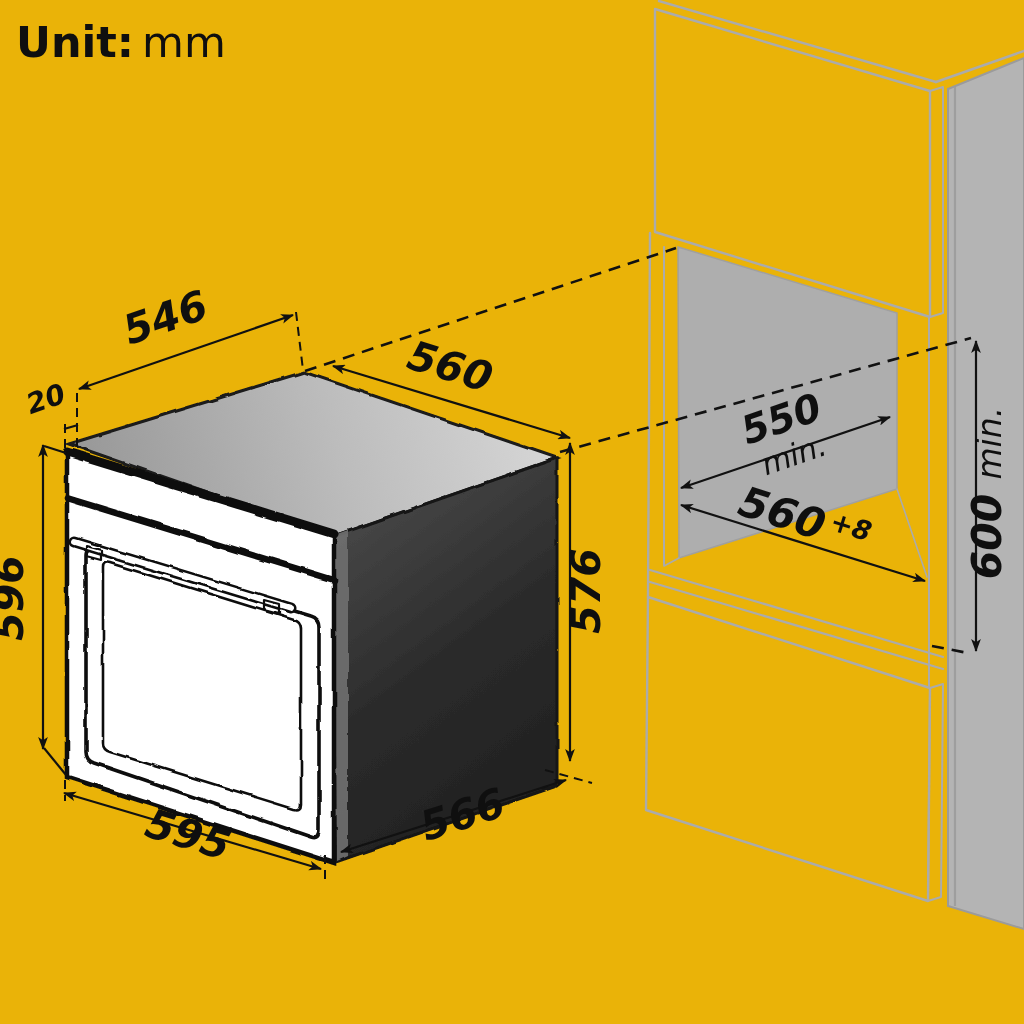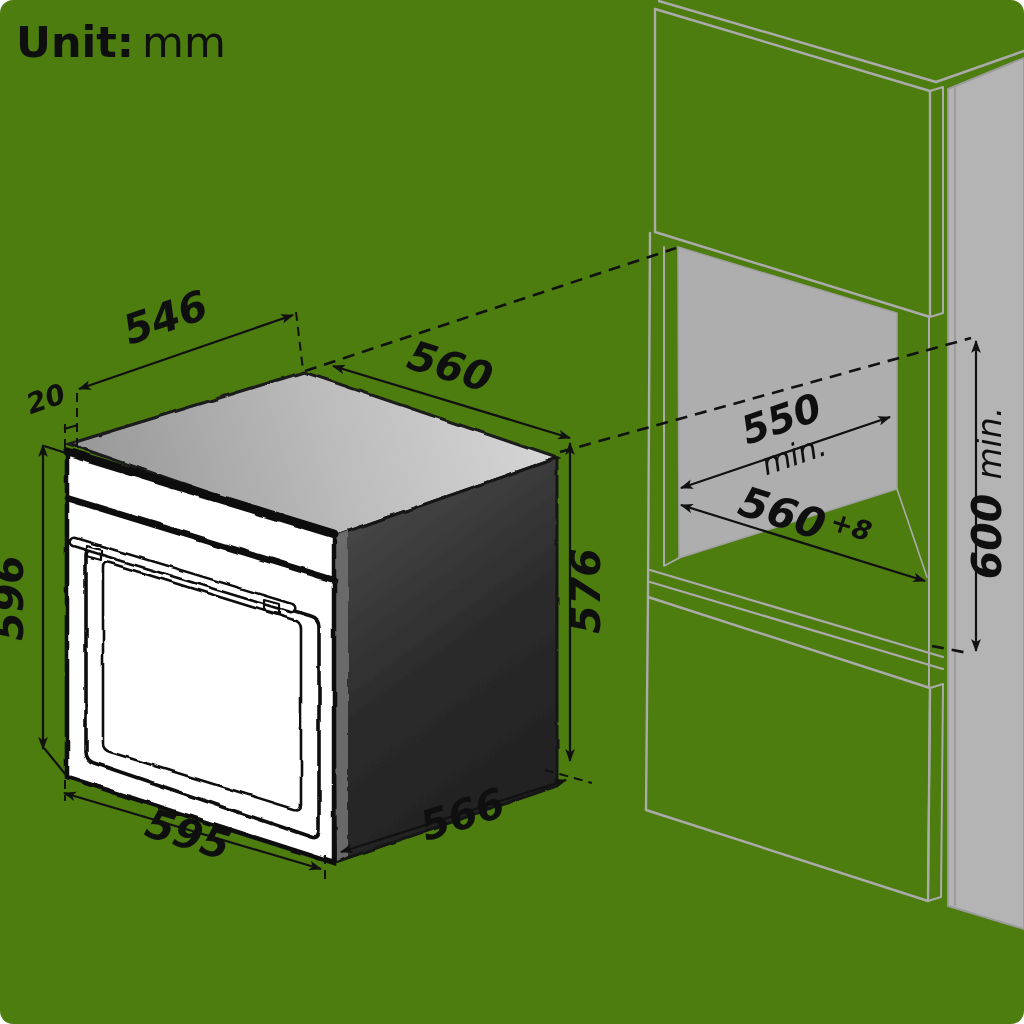--- a/index.html
+++ b/index.html
@@ -3,7 +3,7 @@
 <meta charset="utf-8">
 <style>
   html,body{margin:0;padding:0;background:#ffffff;}
-  .stage{width:1024px;height:1024px;position:relative;background:#4d7c0f;overflow:hidden;border-radius:13px;}
+  .stage{width:1024px;height:1024px;position:relative;background:#eab308;overflow:hidden;}
   svg{display:block;}
   text{font-family:"DejaVu Sans","Liberation Sans",sans-serif;fill:#0f0f0f;}
   .dim-num{font-weight:bold;font-style:italic;}

